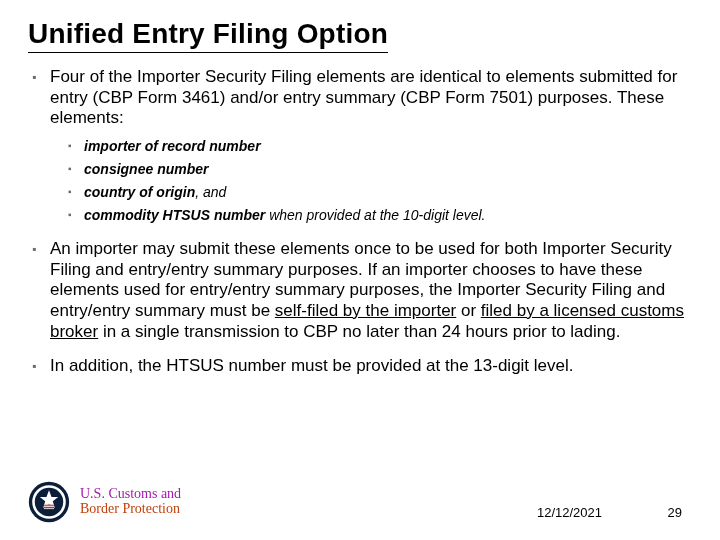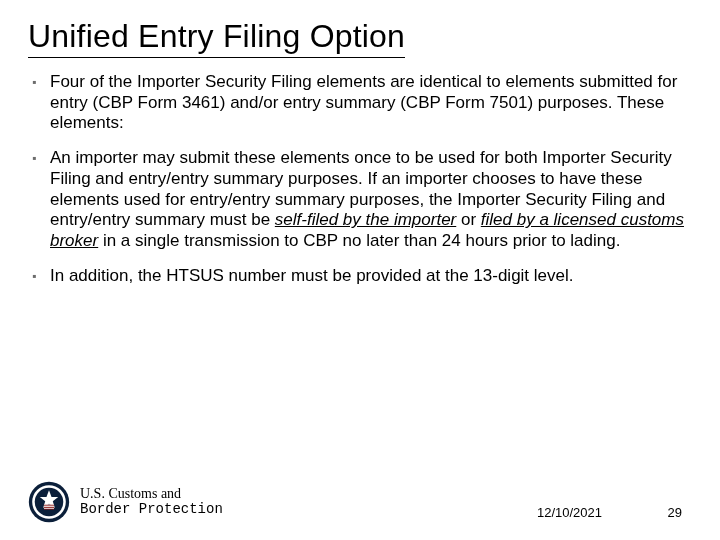--- a/index.html
+++ b/index.html
@@ -20,8 +20,8 @@
     position: relative;
   }
   .title {
-    font-size: 32px;
-    font-weight: 400;
+    font-size: 28px;
+    font-weight: 700;
     letter-spacing: 0.2px;
     border-bottom: 1.5px solid #000;
     padding-bottom: 2px;

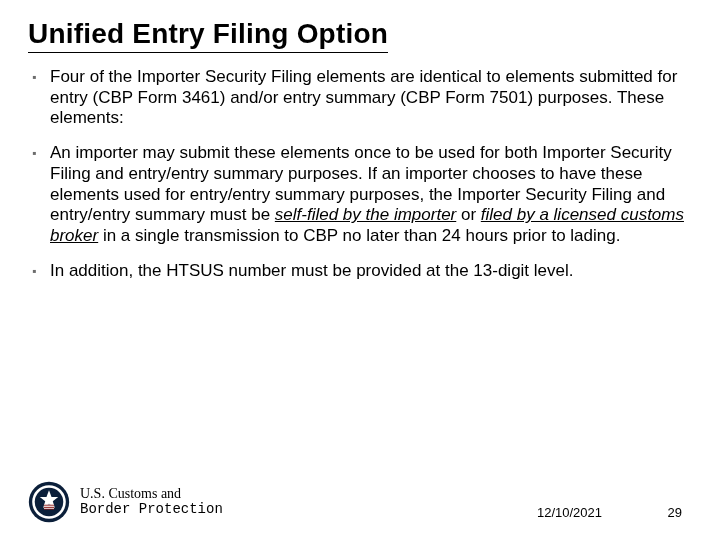--- a/index.html
+++ b/index.html
@@ -128,6 +128,20 @@
   <ul class="level1">
     <li>
       <span>Four of the Importer Security Filing elements are identical to elements submitted for entry (CBP Form 3461) and/or entry summary (CBP Form 7501) purposes. These elements:</span>
+      <ul class="level2">
+        <li>
+          <span class="b i">importer of record number</span>
+        </li>
+        <li>
+          <span class="b i">consignee number</span>
+        </li>
+        <li>
+          <span class="b i">country of origin</span><span class="i">, and</span>
+        </li>
+        <li>
+          <span class="b i">commodity HTSUS number</span><span class="i"> when provided at the 10-digit level.</span>
+        </li>
+      </ul>
     </li>
     <li>
       <span>An importer may submit these elements once to be used for both Importer Security Filing and entry/entry summary purposes. If an importer chooses to have these elements used for entry/entry summary purposes, the Importer Security Filing and entry/entry summary must be </span><span class="u">self-filed by the importer</span><span> or </span><span class="u">filed by a licensed customs broker</span><span> in a single transmission to CBP no later than 24 hours prior to lading.</span>

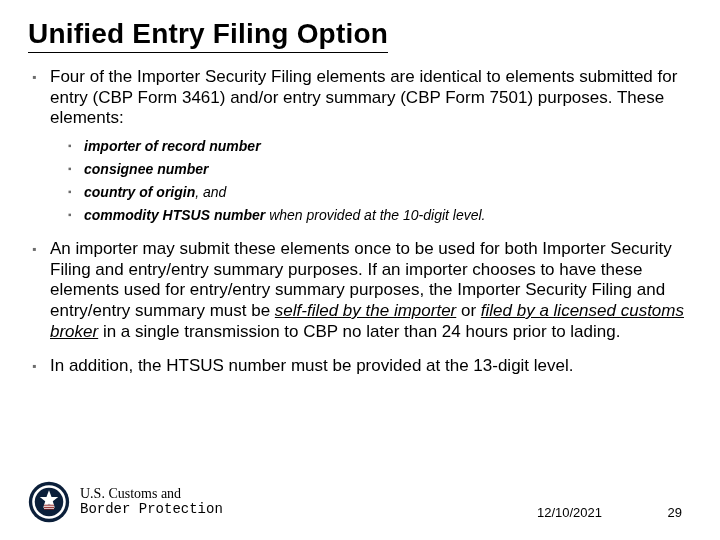--- a/index.html
+++ b/index.html
@@ -72,7 +72,7 @@
   }
   .b { font-weight: bold; }
   .i { font-style: italic; }
-  .u { text-decoration: underline; font-style: italic; }
+  .u { text-decoration: underline; }
   .footer {
     position: absolute;
     left: 28px;

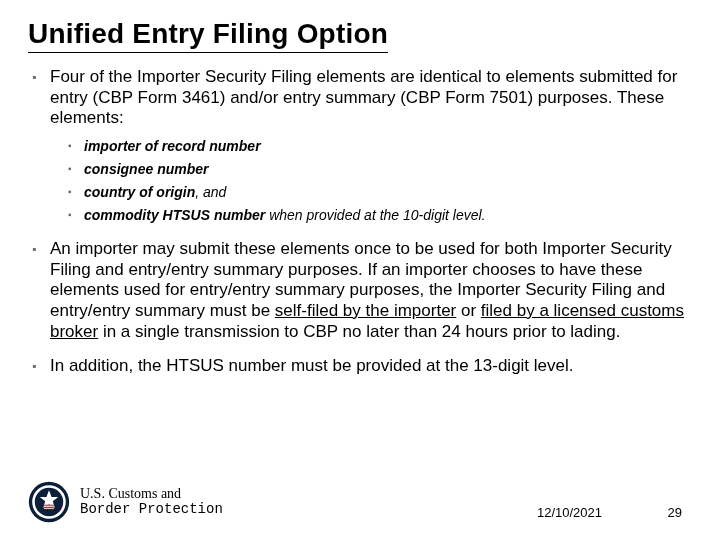--- a/index.html
+++ b/index.html
@@ -96,7 +96,7 @@
   .agency-top {
     font-family: Georgia, 'Times New Roman', serif;
     font-size: 14px;
-    color: #000000;
+    color: #a21caf;
   }
   .agency-bot {
     font-family: Liberation Mono, monospace;

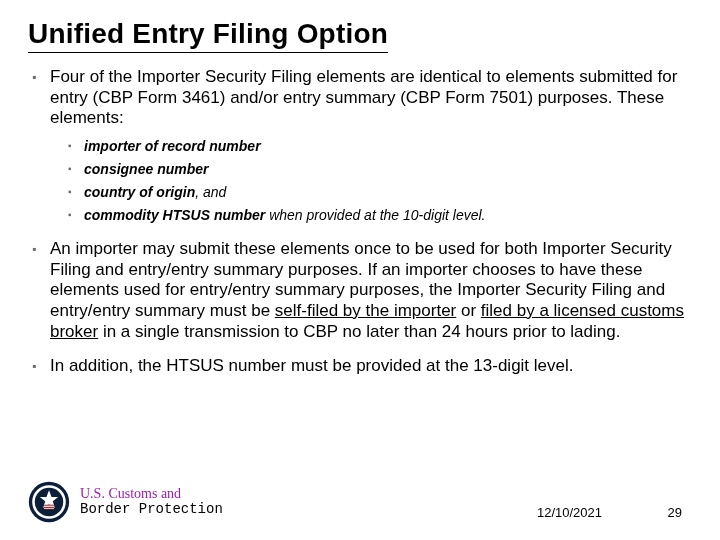--- a/index.html
+++ b/index.html
@@ -99,10 +99,9 @@
     color: #a21caf;
   }
   .agency-bot {
-    font-family: Liberation Mono, monospace;
+    font-family: Liberation Serif, serif;
     font-size: 14px;
-    color: #000000;
-    text-align: right;
+    color: #c2410c;
   }
   .date {
     position: absolute;

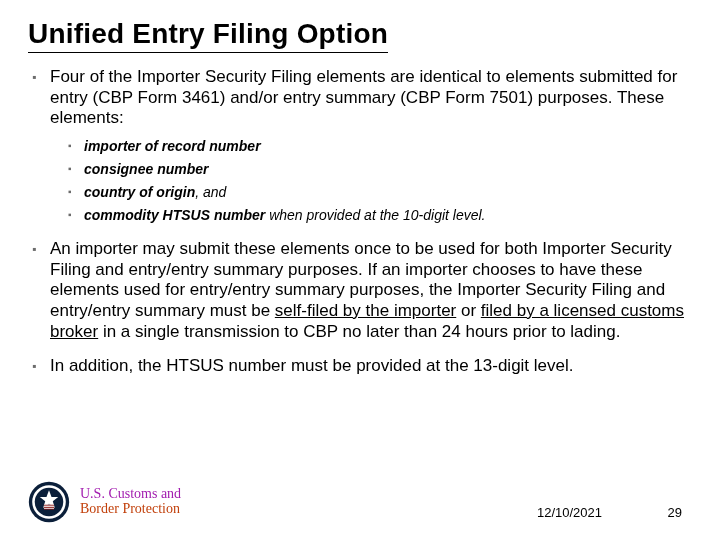--- a/index.html
+++ b/index.html
@@ -165,7 +165,7 @@
       <span class="agency-top">U.S. Customs and</span>
       <span class="agency-bot">Border Protection</span>
     </div>
-    <span class="date">12/10/2021</span>
+    <span class="date">12/12/2021</span>
     <span class="pagenum">29</span>
   </div>
 

